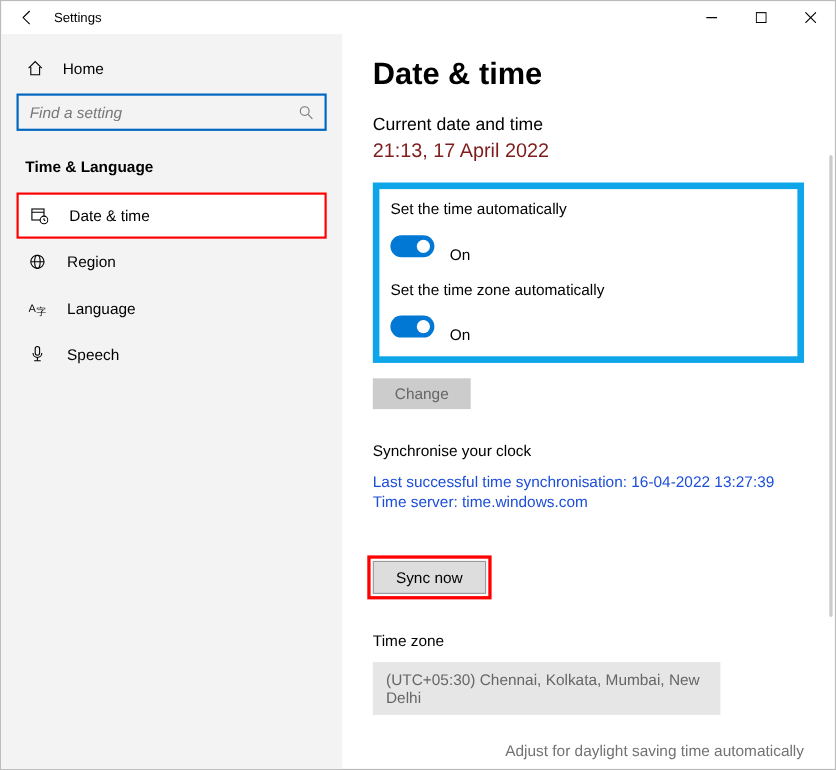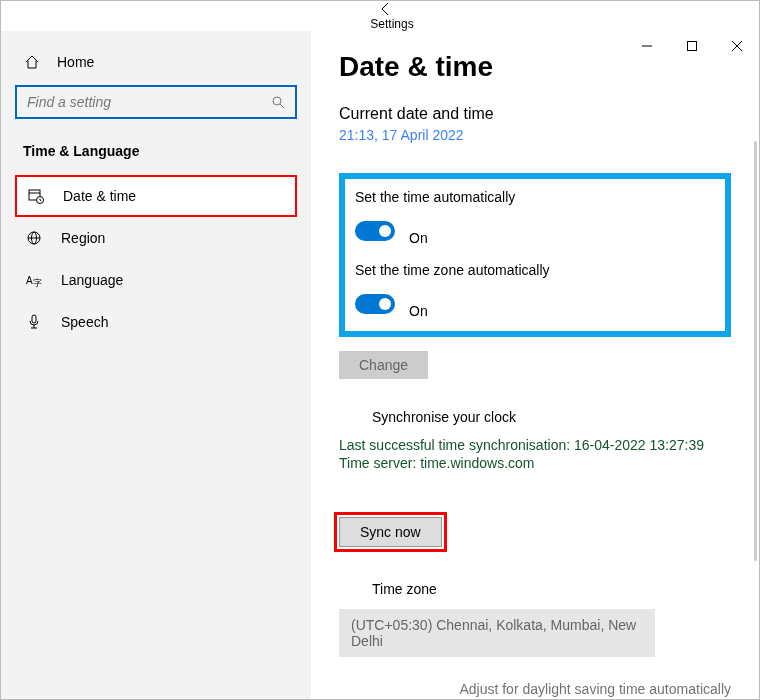--- a/index.html
+++ b/index.html
@@ -5,7 +5,7 @@
     * { box-sizing: border-box; margin: 0; padding: 0; font-family: "Segoe UI", -apple-system, sans-serif; }
     body { width: 760px; height: 700px; background: #fff; overflow: hidden; }
     .window { width: 100%; height: 100%; display: flex; flex-direction: column; border: 1px solid #bbb; }
-    .titlebar { height: 30px; display: flex; align-items: center; padding: 0 0 0 12px; flex-direction: column; }
+    .titlebar { height: 30px; display: flex; align-items: center; padding: 0 0 0 12px; }
     .back-btn { width: 24px; height: 24px; display:flex; align-items:center; justify-content:center; cursor:pointer; }
     .title { font-size: 12px; margin-left: 12px; color: #000;}
     .winctrl { margin-left: auto; display: flex; }

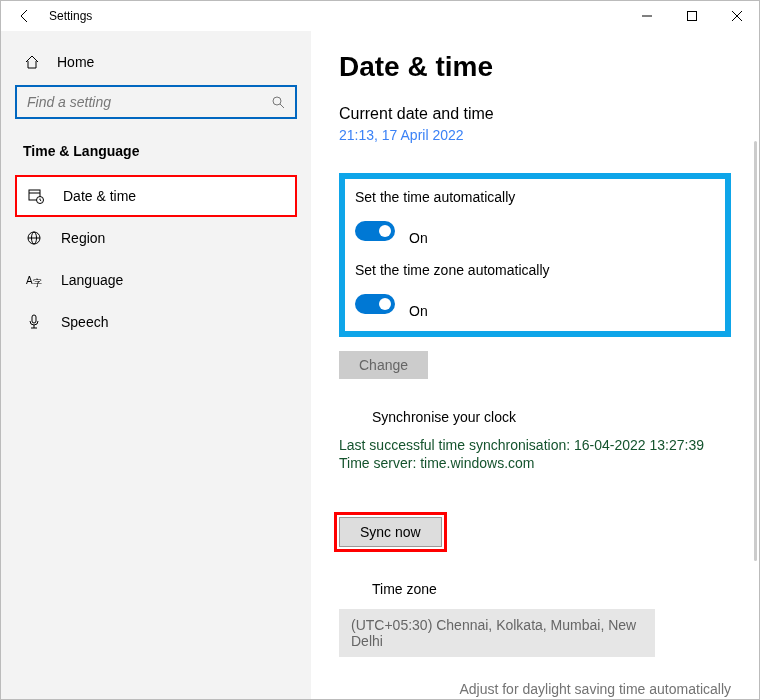--- a/index.html
+++ b/index.html
@@ -25,7 +25,7 @@
     .main { flex:1; padding: 20px 28px 0 28px; overflow-y: auto; position:relative; }
     .main h1 { font-size: 28px; font-weight: 600; margin-bottom: 22px; }
     .main h2 { font-size: 16px; font-weight: 400; margin-bottom: 4px; }
-    .subtext { font-size: 14px; color:#3b82f6; margin-bottom: 30px; }
+    .subtext { font-size: 18px; color:#7f1d1d; margin-bottom: 18px; }
     .label { font-size: 14px; color:#000; margin-bottom: 10px; }
     .redbox { border: 6px solid #0ea5e9; padding: 10px 10px 12px; margin-bottom: 14px; }
     .toggle-row { display:flex; align-items:center; gap:14px; margin-bottom: 16px;}

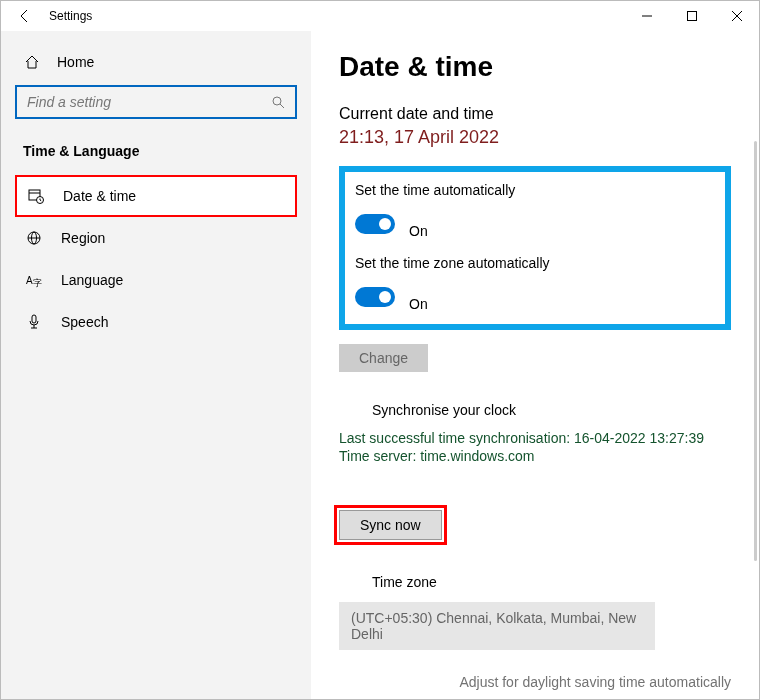--- a/index.html
+++ b/index.html
@@ -41,7 +41,7 @@
     .btn.enabled { color:#000; border:1px solid #999; cursor:pointer; background:#ddd;margin-top:36px;}
     .btn.redborder { outline: 3px solid red; outline-offset: 2px;}
     .info { font-size: 14px; color: #14532d; margin-bottom: 2px; }
-    .sectlabel { font-size: 14px; color:#000; margin-bottom: 12px; margin-top: 4px; margin-left: 33px;}
+    .sectlabel { font-size: 14px; color:#000; margin-bottom: 12px; margin-top: 4px;}
     .select-dd { padding: 8px 12px; background: #e6e6e6; color:#666; font-size:14px; margin-bottom: 24px; width: 316px;}
     .greyed { color: #737373; text-align: right; }
     .scrollbar-fake { position:absolute; right:2px; top:110px; width:3px; height:420px; background:#ccc; border-radius:2px;}

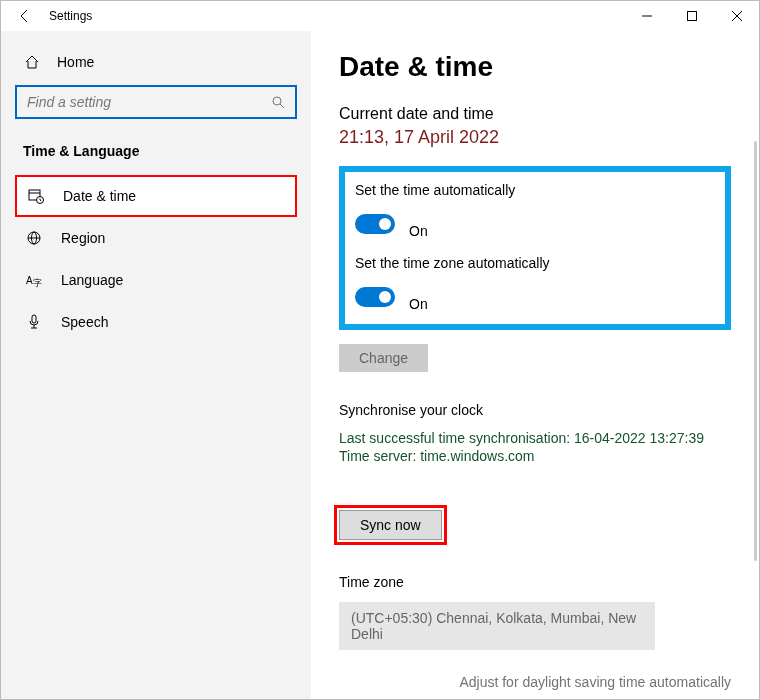--- a/index.html
+++ b/index.html
@@ -40,7 +40,7 @@
     .btn { display:inline-block; padding: 6px 20px; background: #ccc; color:#666; font-size:14px; border:none; cursor:default; margin-bottom: 26px;}
     .btn.enabled { color:#000; border:1px solid #999; cursor:pointer; background:#ddd;margin-top:36px;}
     .btn.redborder { outline: 3px solid red; outline-offset: 2px;}
-    .info { font-size: 14px; color: #14532d; margin-bottom: 2px; }
+    .info { font-size: 14px; color: #1d4ed8; margin-bottom: 2px; }
     .sectlabel { font-size: 14px; color:#000; margin-bottom: 12px; margin-top: 4px;}
     .select-dd { padding: 8px 12px; background: #e6e6e6; color:#666; font-size:14px; margin-bottom: 24px; width: 316px;}
     .greyed { color: #737373; text-align: right; }

